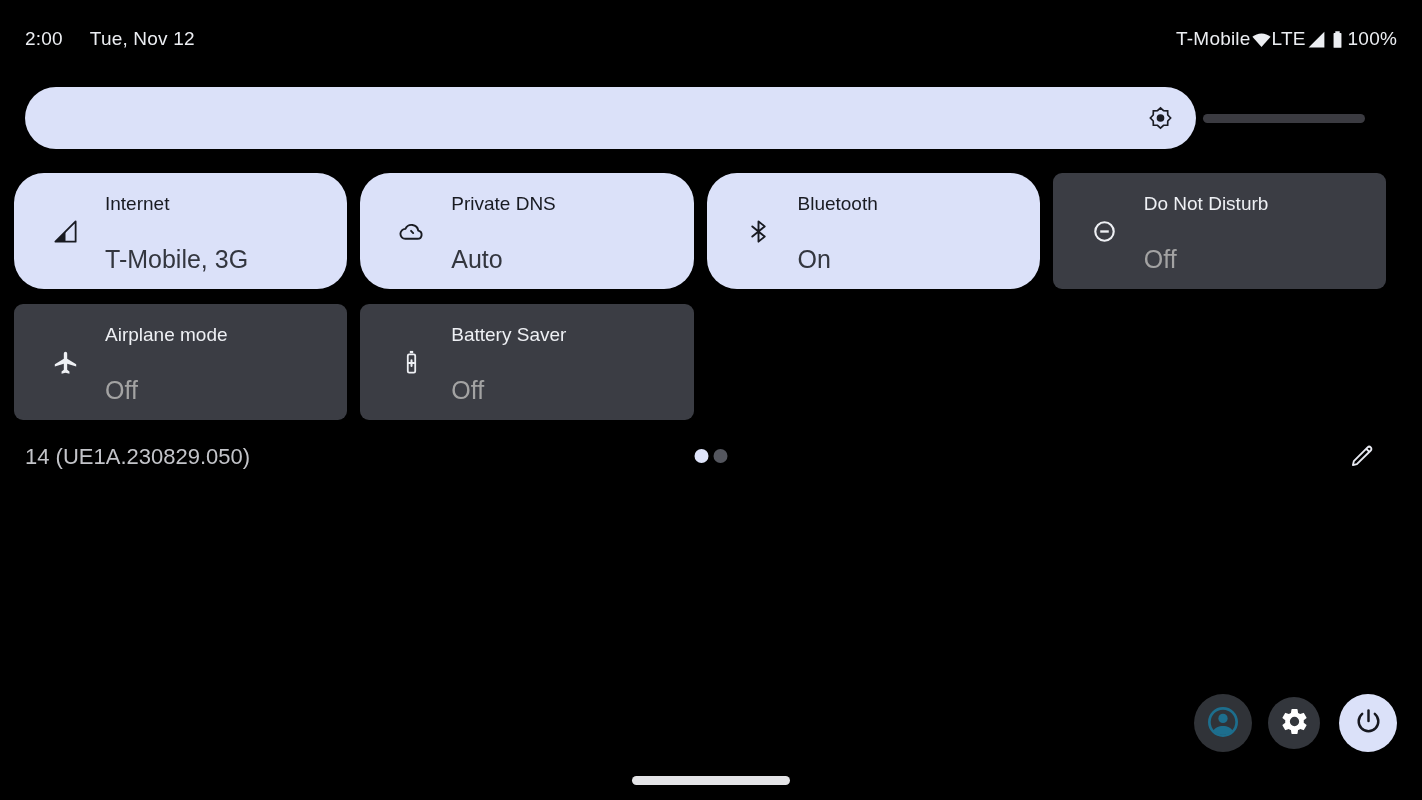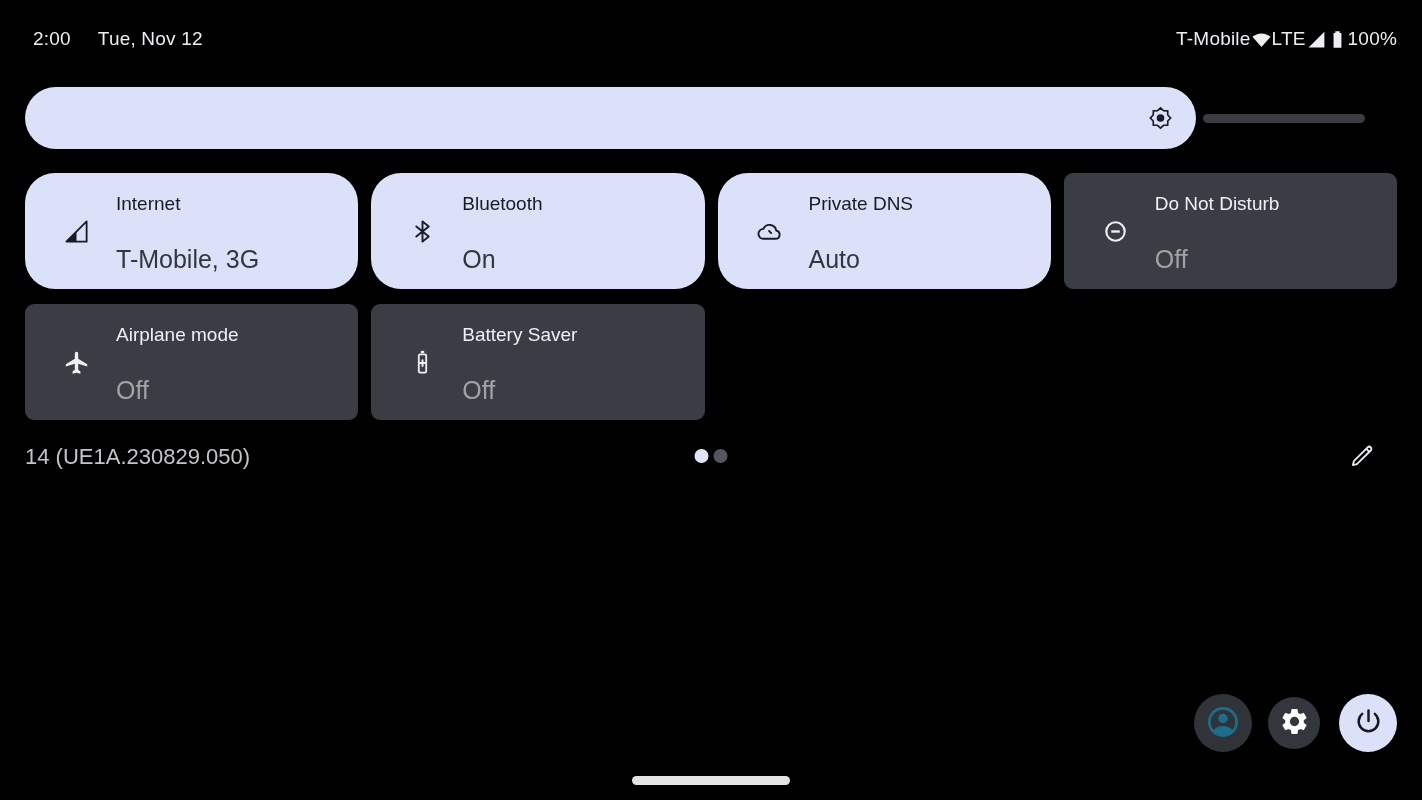--- a/index.html
+++ b/index.html
@@ -8,7 +8,7 @@
   .screen{position:relative;width:1422px;height:800px;background:#000;color:#eceef2;}
 
   
-  .statusbar{position:absolute;top:0;left:8px;right:0;height:62px;display:flex;
+  .statusbar{position:absolute;top:0;left:0;right:0;height:62px;display:flex;
              justify-content:space-between;align-items:center;padding:16px 25px 0;
              box-sizing:border-box;font-size:19px;font-weight:500;letter-spacing:.2px;}
   .sb-left{display:flex;gap:27px;align-items:center;}

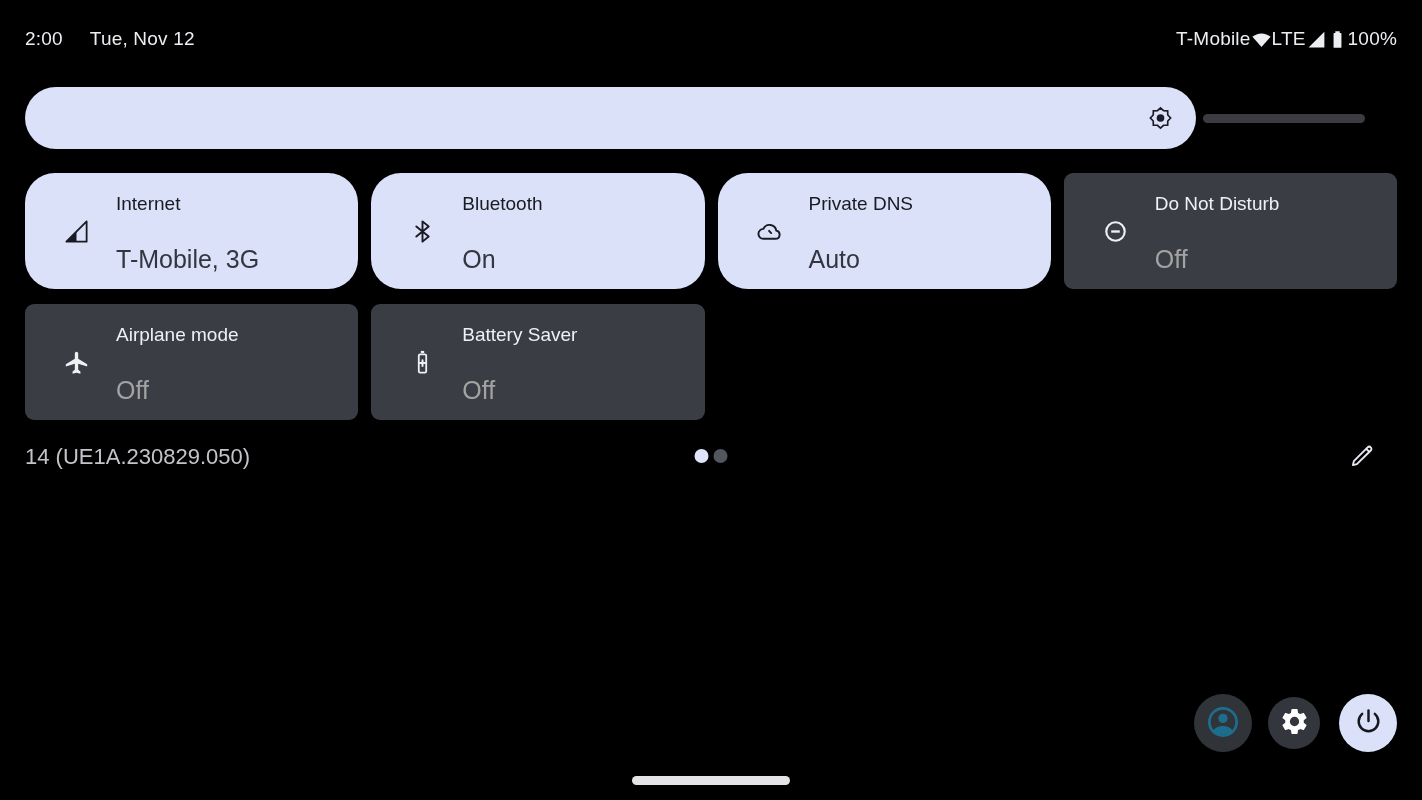--- a/index.html
+++ b/index.html
@@ -26,7 +26,7 @@
                     border-radius:5px;background:#3b3b41;cursor:pointer;}
 
   
-  .tiles{position:absolute;left:25px;top:173px;width:1372px;display:grid;
+  .tiles{position:absolute;left:14px;top:173px;width:1372px;display:grid;
          grid-template-columns:repeat(4,1fr);column-gap:13px;row-gap:15px;}
   .tile{position:relative;height:116px;border-radius:30px;display:flex;align-items:center;
         padding:0 44px 0 38px;box-sizing:border-box;cursor:pointer;}

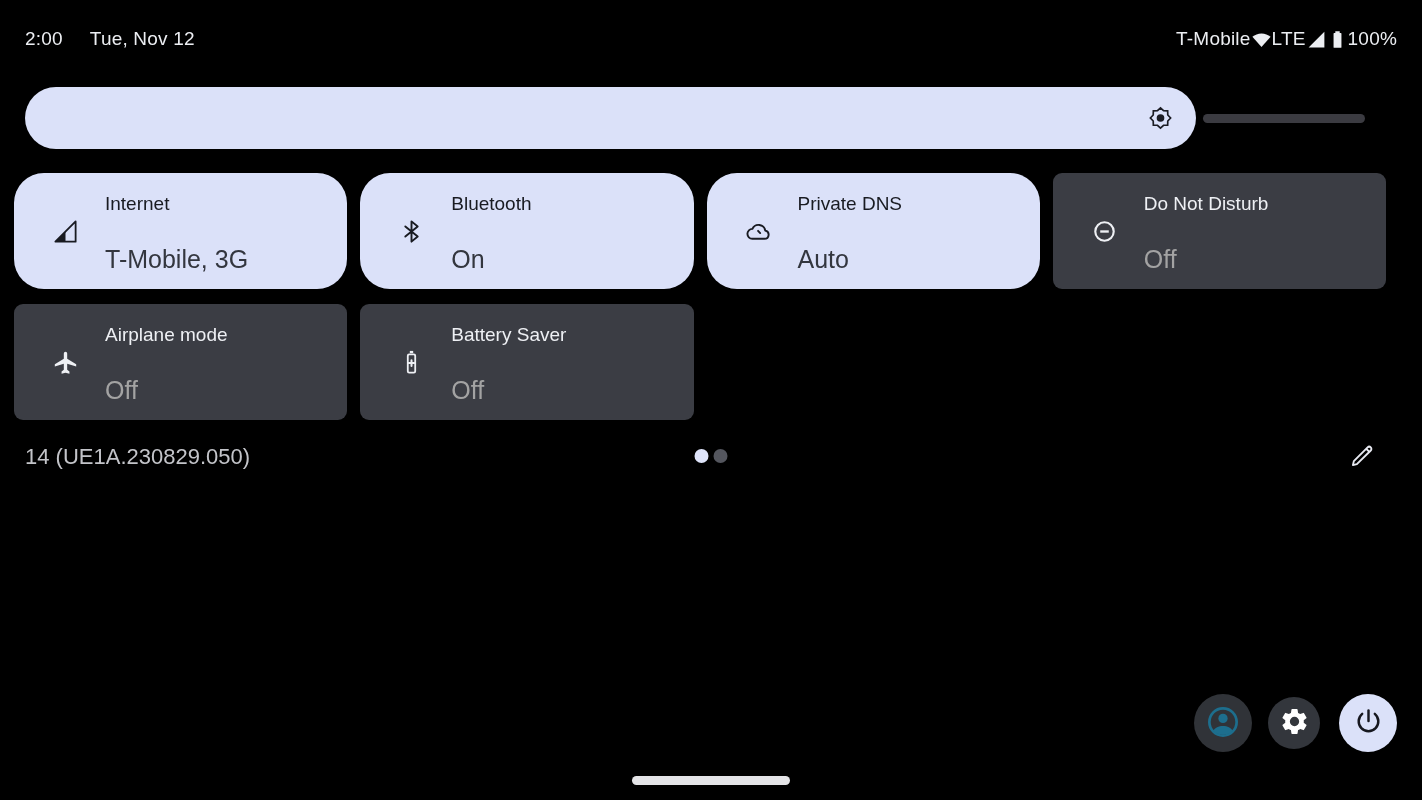--- a/index.html
+++ b/index.html
@@ -124,18 +124,6 @@
     </div>
       <div class="tile active">
       <span class="tile-icon">
-          <svg viewBox="0 0 24 24" fill="none" stroke="currentColor" stroke-width="1.7" stroke-linejoin="round" stroke-linecap="round">
-            <path d="M6.5 7.5 17.5 16.5 12 21 12 3 17.5 7.5 6.5 16.5"></path>
-          </svg>
-        </span>
-      <div class="tile-text">
-        <div class="tile-title">Bluetooth</div>
-        <div class="tile-sub">On</div>
-      </div>
-
-    </div>
-      <div class="tile active">
-      <span class="tile-icon">
           <svg viewBox="0 0 24 24" fill="none" stroke="currentColor" stroke-width="1.7" stroke-linecap="round" stroke-linejoin="round">
             <path d="M6.5 18.5h10.8a3.7 3.7 0 0 0 .7-7.33A6 6 0 0 0 6.6 9.7a4.4 4.4 0 0 0-.1 8.8z"></path>
             <path d="M11.6 11.4l1.9 2"></path>
@@ -144,6 +132,18 @@
       <div class="tile-text">
         <div class="tile-title">Private DNS</div>
         <div class="tile-sub">Auto</div>
+      </div>
+
+    </div>
+      <div class="tile active">
+      <span class="tile-icon">
+          <svg viewBox="0 0 24 24" fill="none" stroke="currentColor" stroke-width="1.7" stroke-linejoin="round" stroke-linecap="round">
+            <path d="M6.5 7.5 17.5 16.5 12 21 12 3 17.5 7.5 6.5 16.5"></path>
+          </svg>
+        </span>
+      <div class="tile-text">
+        <div class="tile-title">Bluetooth</div>
+        <div class="tile-sub">On</div>
       </div>
 
     </div>

